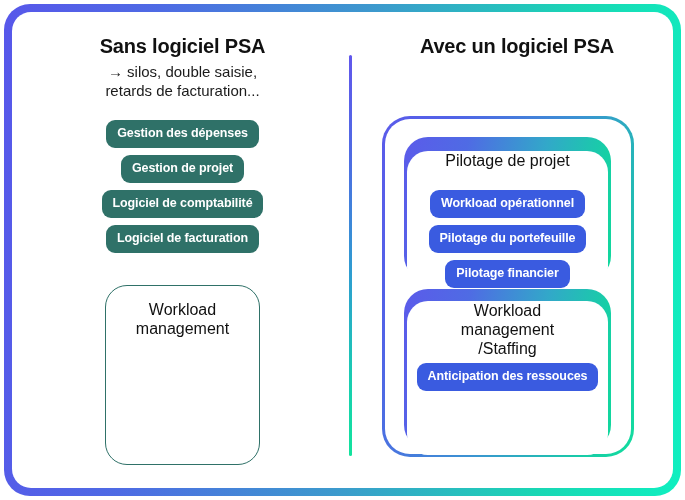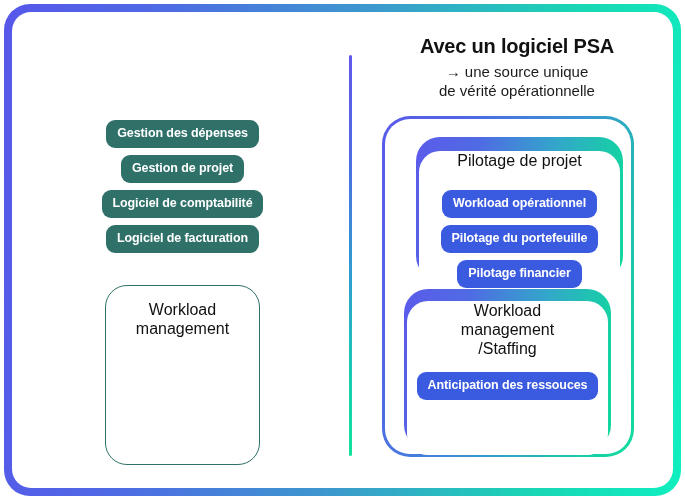--- a/index.html
+++ b/index.html
@@ -165,6 +165,11 @@
 
       <div class="col col-left">
 
+        <div class="heading" style="top:21px;">
+          <div class="title">Sans logiciel PSA</div>
+          <div class="subtitle">→ silos, double saisie,
+retards de facturation...</div>
+        </div>
 
         <div class="pill-stack" style="left:0; top:108px; width:100%;">
           <span class="pill pill-teal">Gestion des dépenses</span>

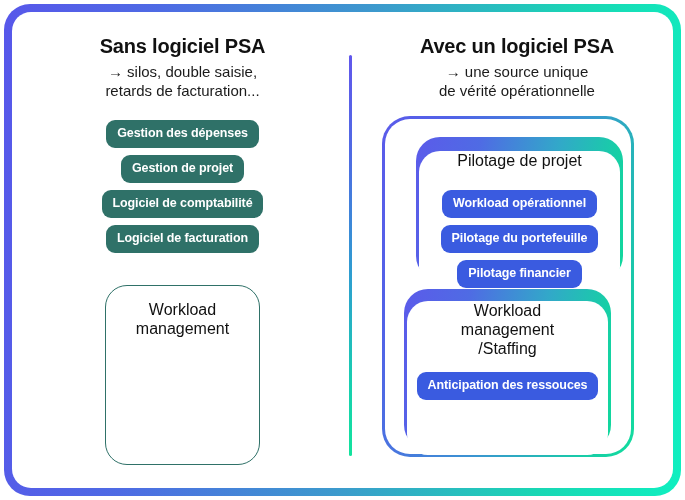--- a/index.html
+++ b/index.html
@@ -191,8 +191,6 @@
 
         <div class="heading" style="top:21px;">
           <div class="title">Avec un logiciel PSA</div>
-          <div class="subtitle">→ une source unique
-de vérité opérationnelle</div>
         </div>
 
         <div class="grad-card-outer" style="left:29px; top:104px; width:252px; height:341px;">

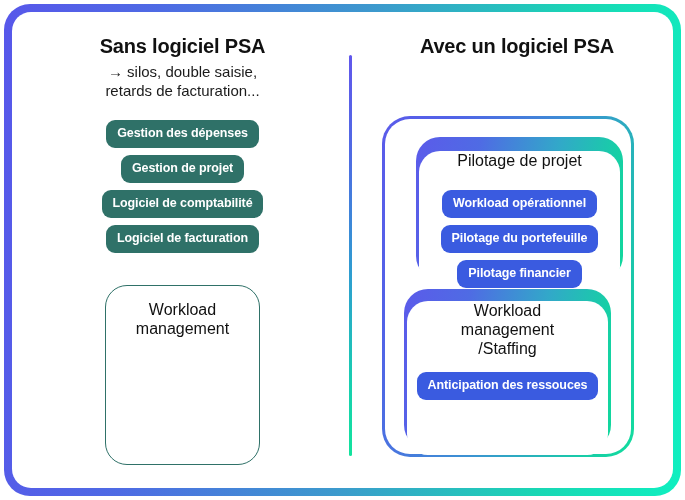--- a/index.html
+++ b/index.html
@@ -196,7 +196,7 @@
         <div class="grad-card-outer" style="left:29px; top:104px; width:252px; height:341px;">
           <div class="grad-card-body">
 
-            <div class="grad-card" style="left:19px; top:18px; width:207px; height:143px;margin-left:12px;">
+            <div class="grad-card" style="left:19px; top:18px; width:207px; height:143px;">
               <div class="grad-card-body">
                 <div class="card-title" style="margin-top:11px;">Pilotage de projet</div>
                 <div class="pill-stack" style="left:0; top:39px; width:100%;">

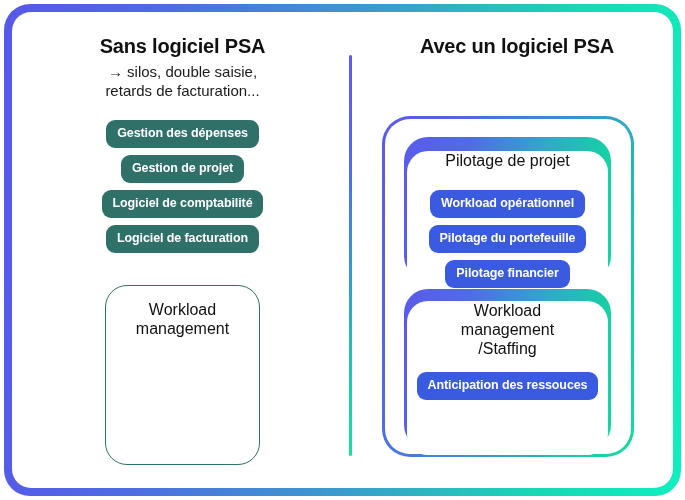--- a/index.html
+++ b/index.html
@@ -212,7 +212,7 @@
                 <div class="card-title" style="margin-top:9px;">Workload
 management
 /Staffing</div>
-                <div class="pill-stack" style="left:0; top:71px; width:100%;">
+                <div class="pill-stack" style="left:0; top:62px; width:100%;">
                   <span class="pill pill-blue">Anticipation des ressouces</span>
                 </div>
               </div>

